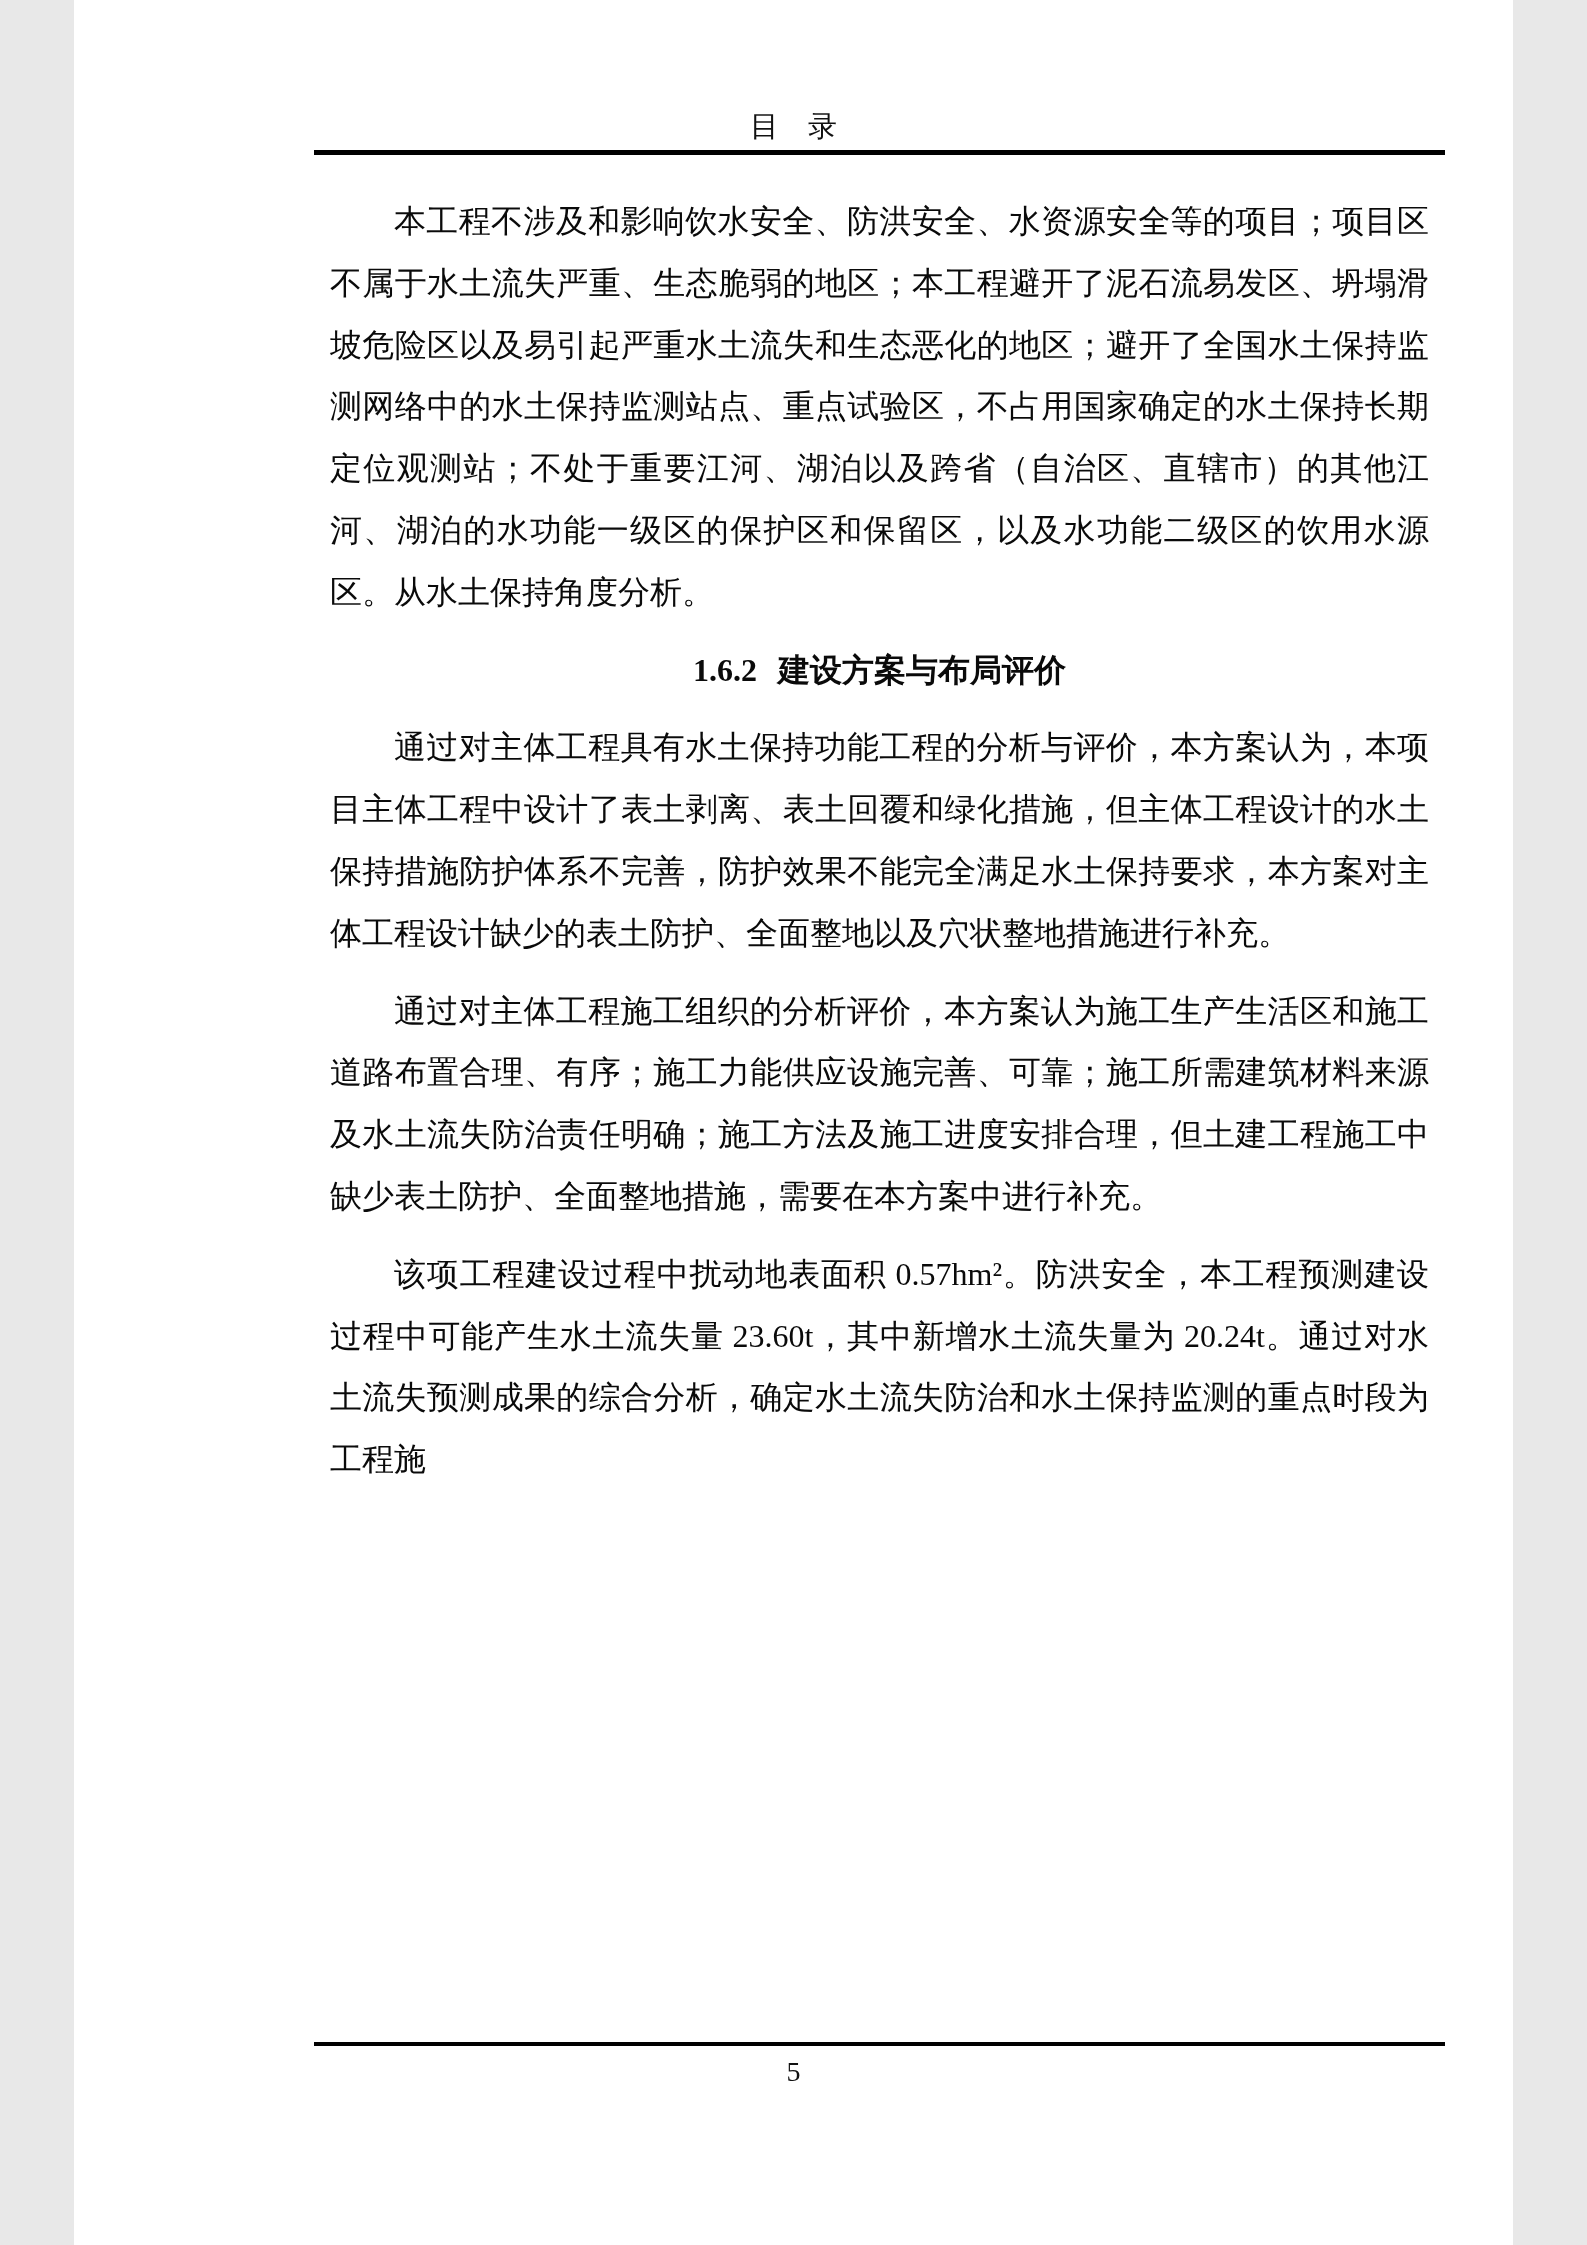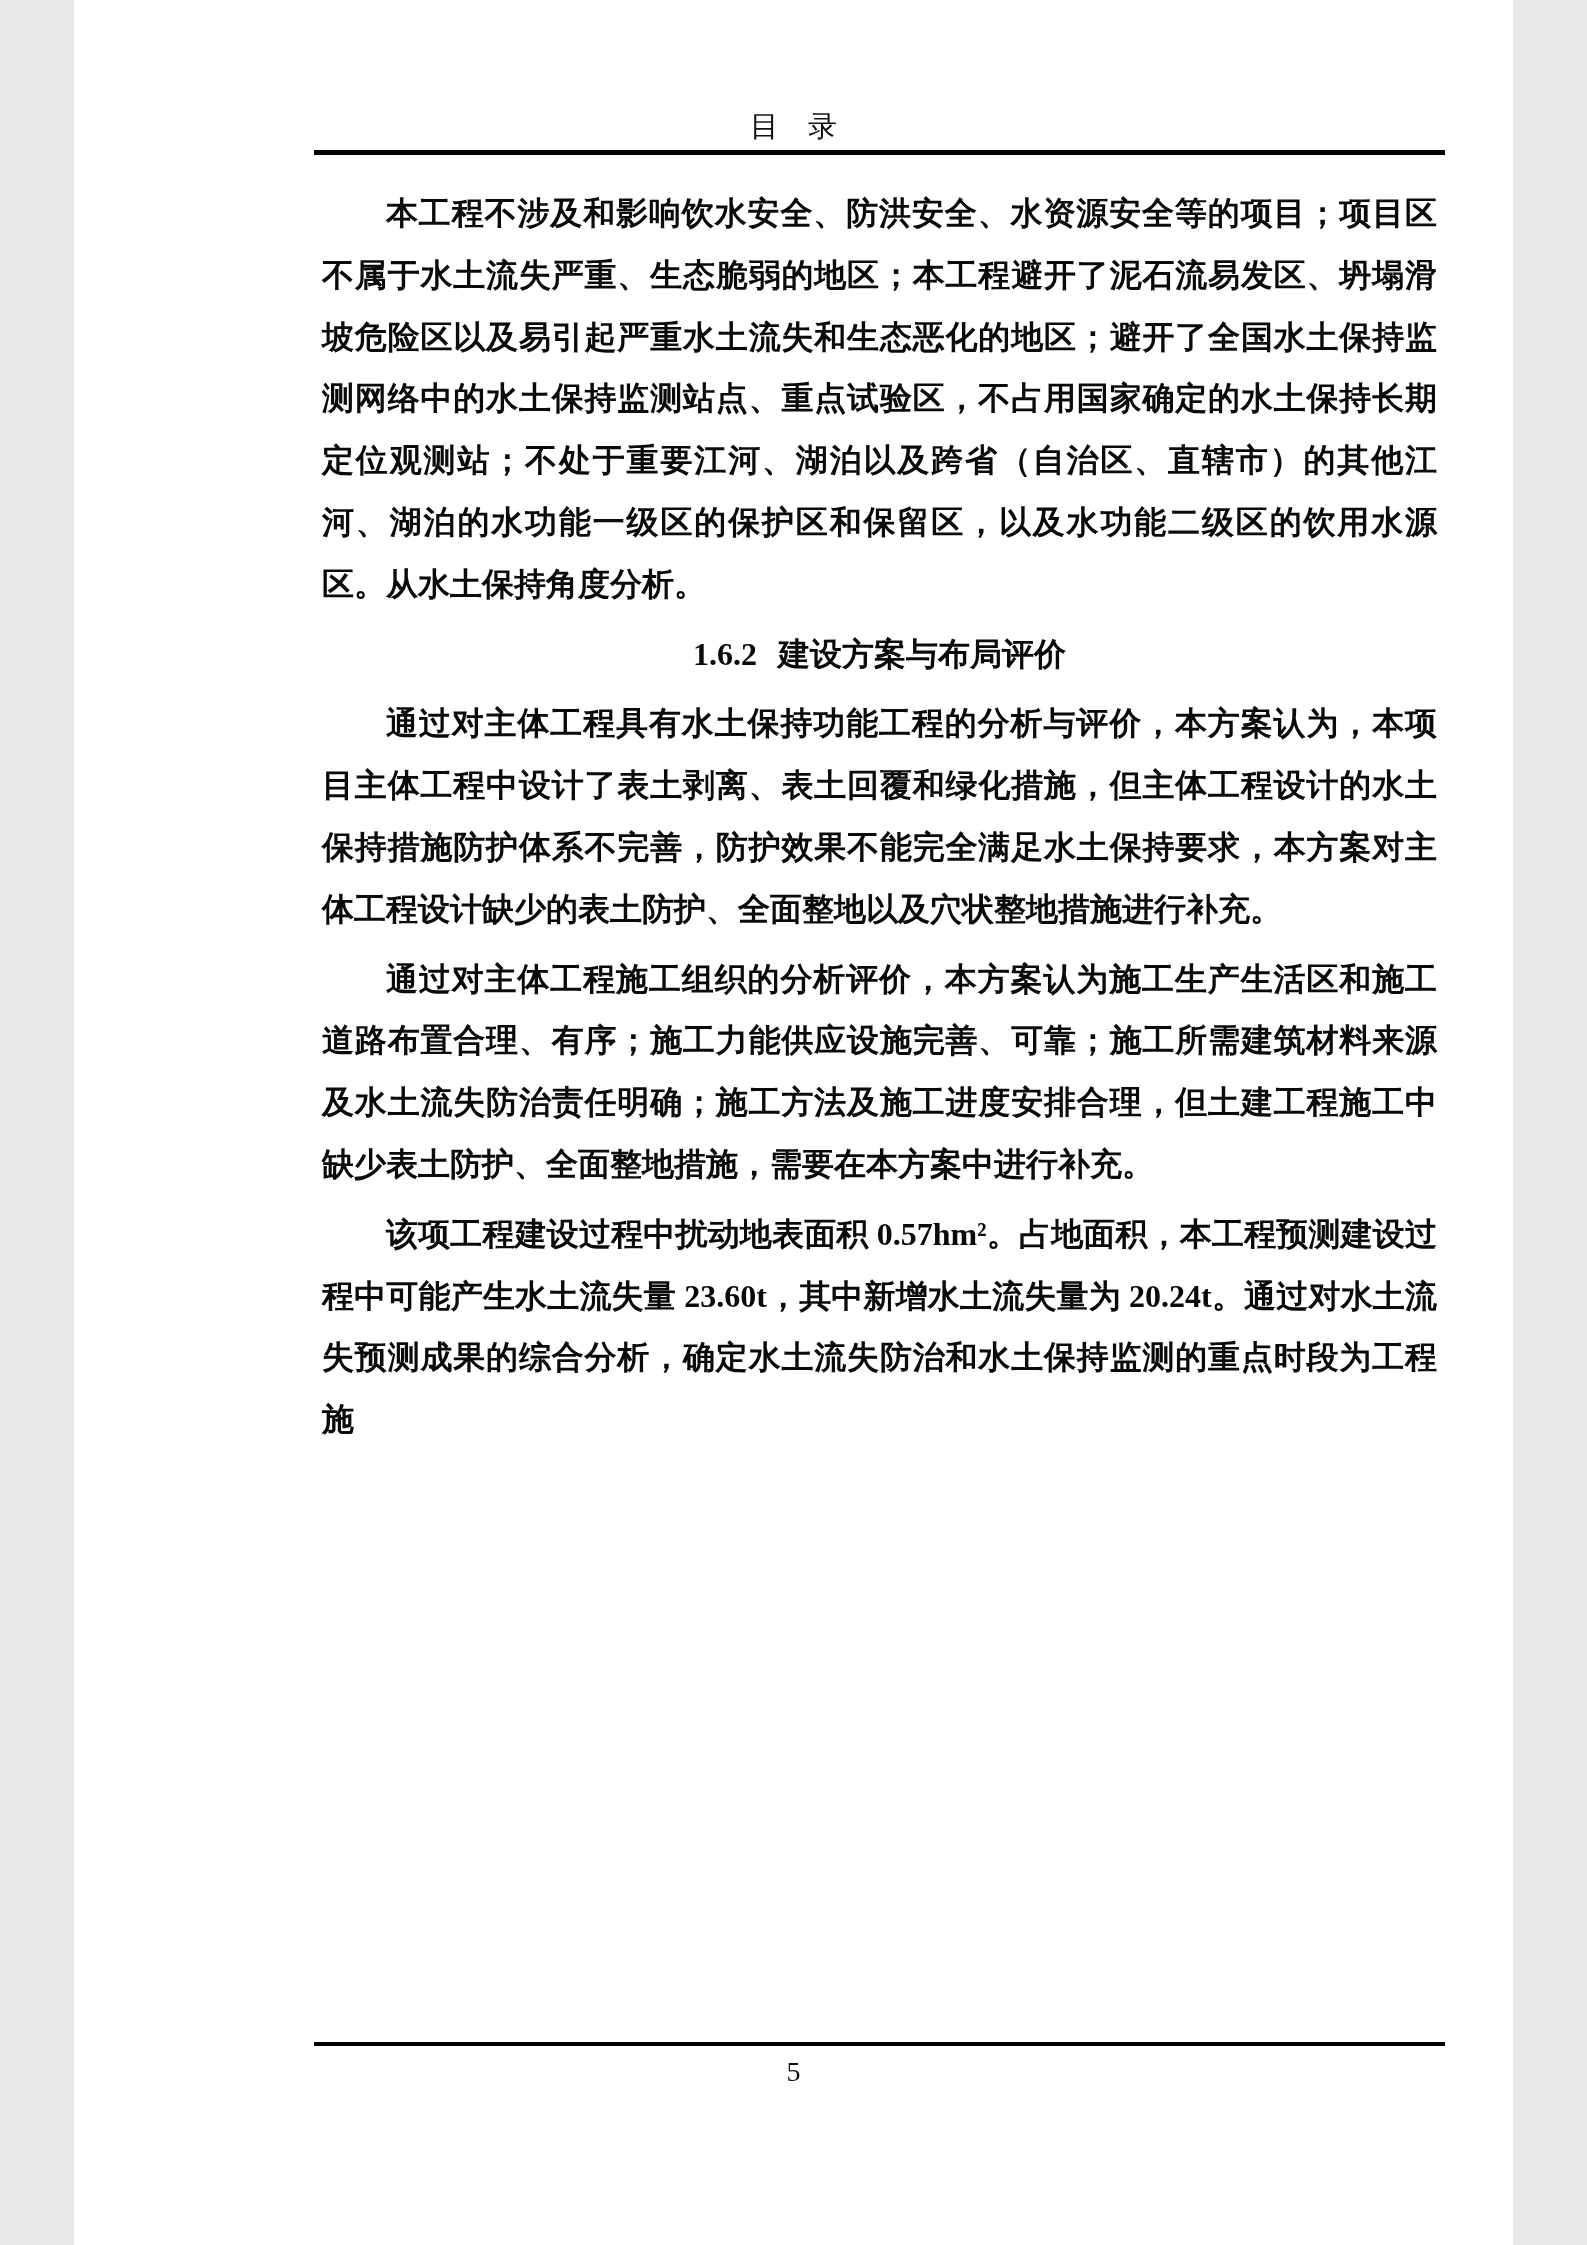--- a/index.html
+++ b/index.html
@@ -46,9 +46,8 @@
     color: #0a0a0a;
   }
   .content p {
-    margin: 8px;
+    margin: 16px;
     text-indent: 2em;
-    font-weight: bold;
   }
   .content .section-heading {
     margin: 0;

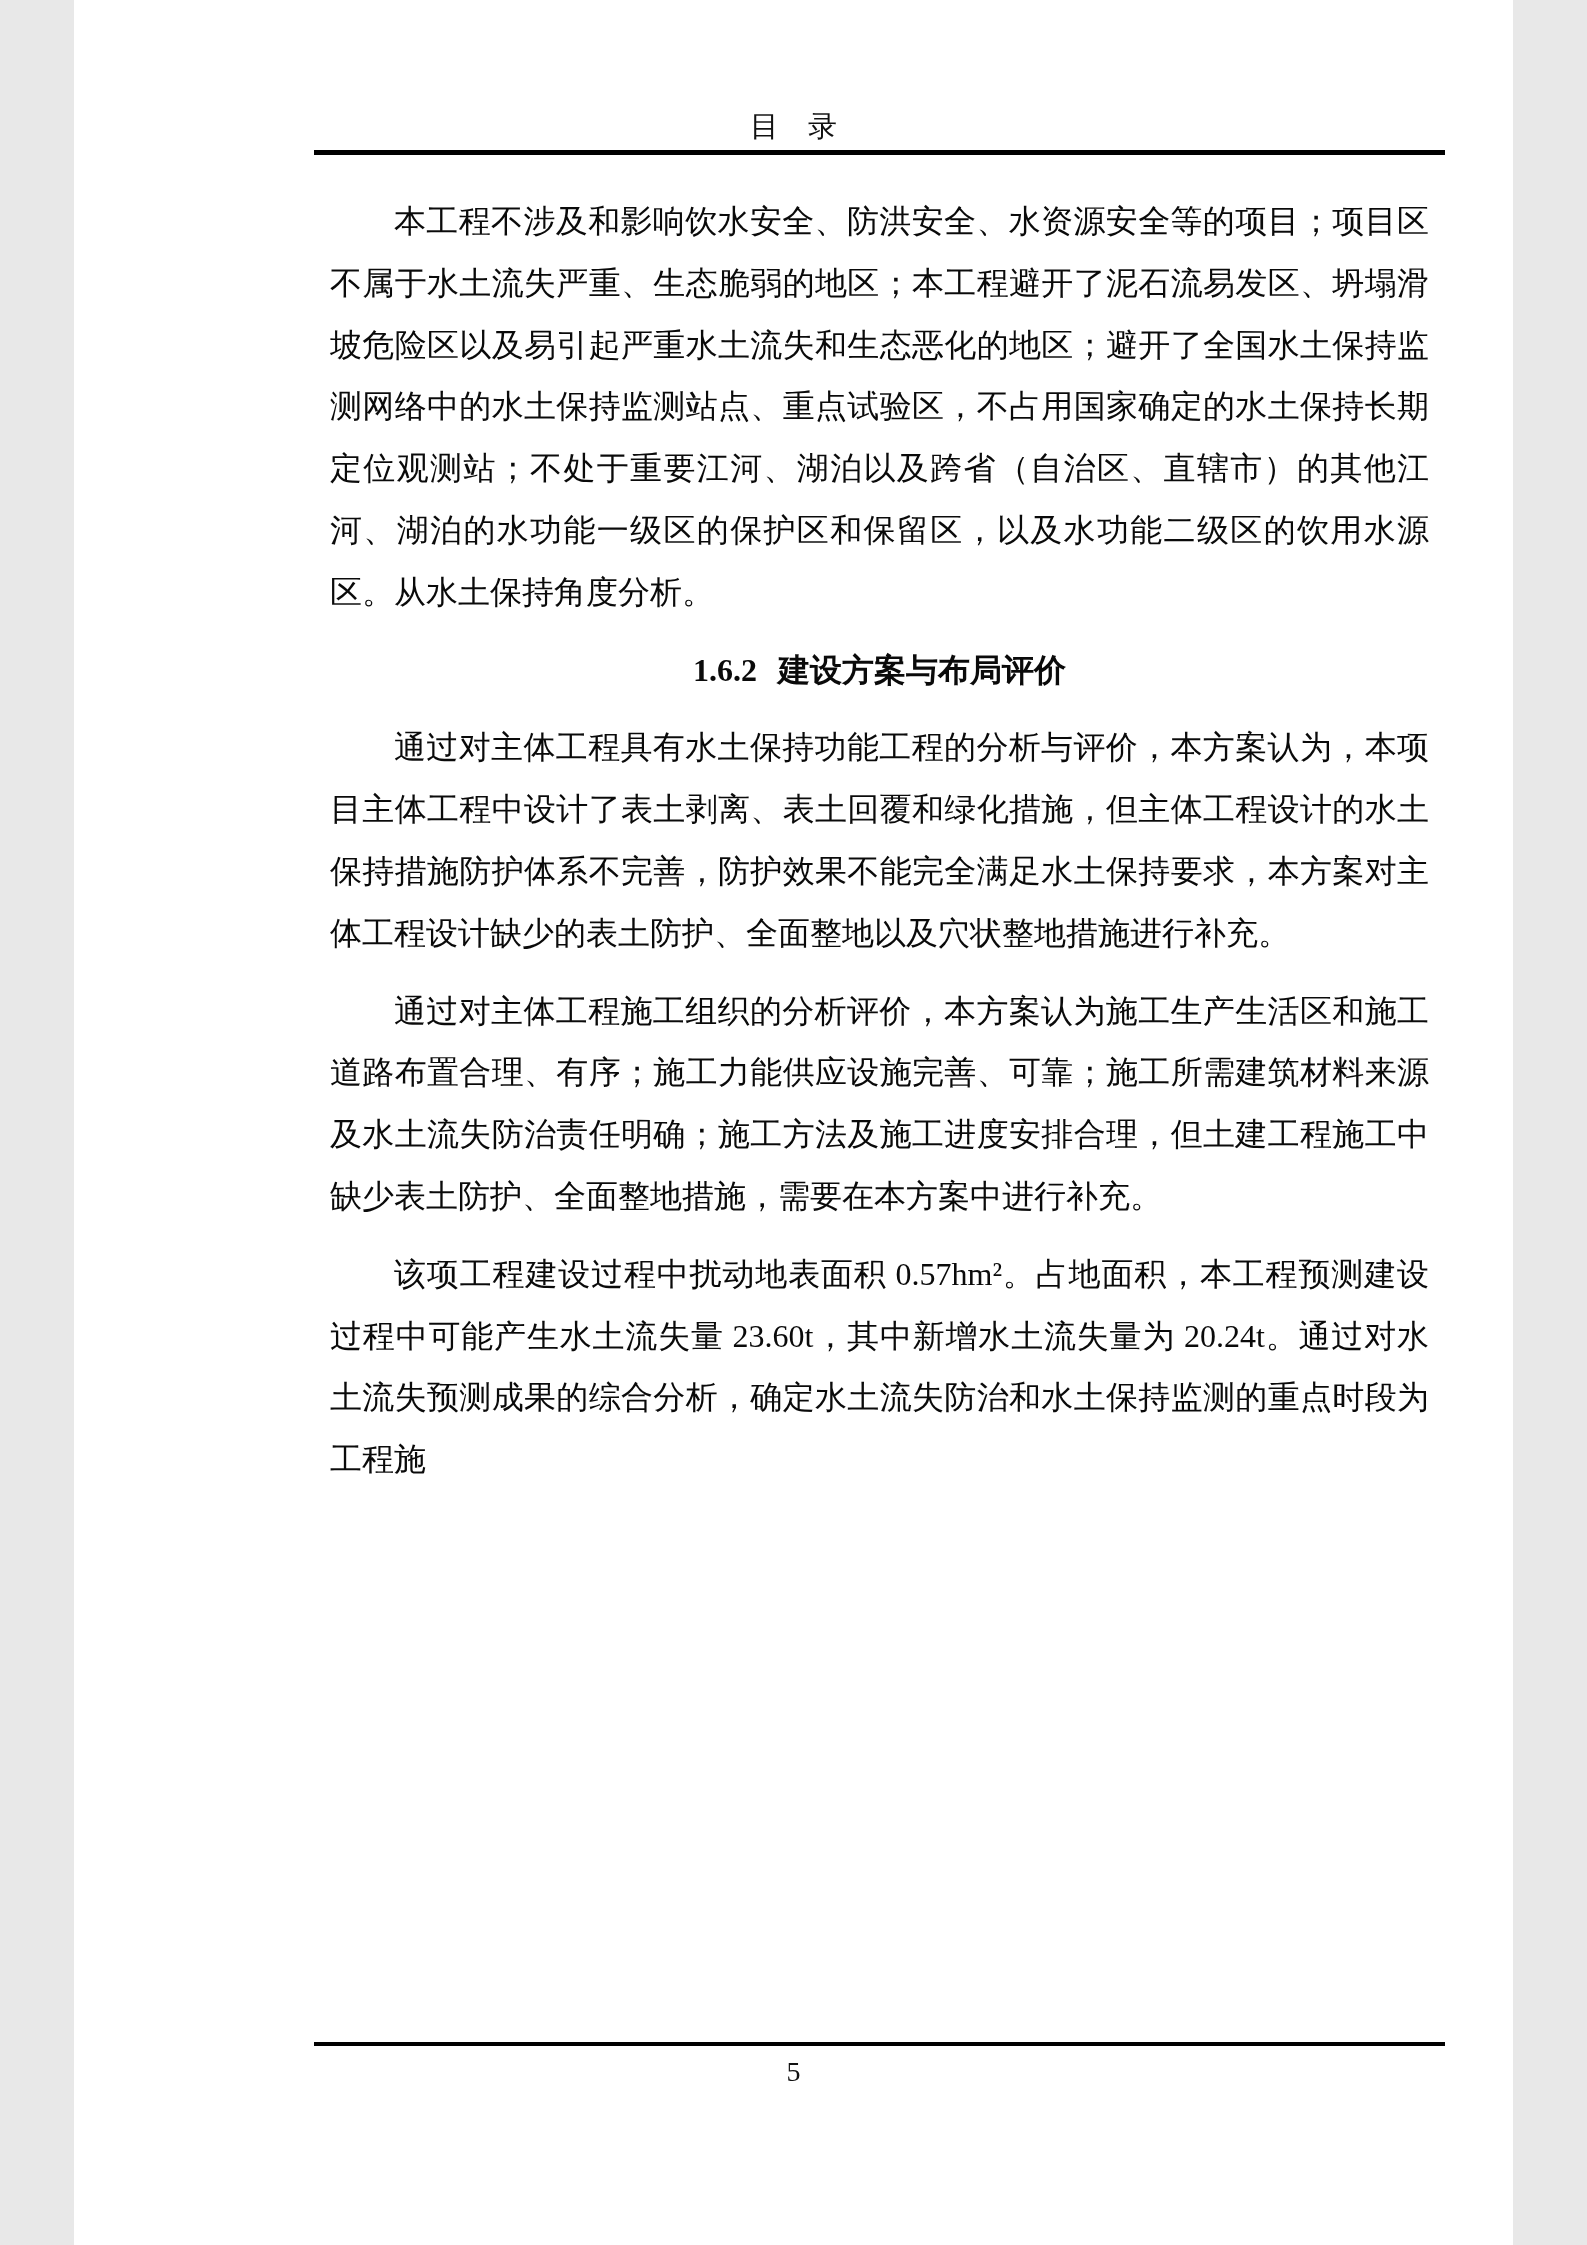--- a/index.html
+++ b/index.html
@@ -104,7 +104,7 @@
     <p>通过对主体工程施工组织的分析评价，本方案认为施工生产生活区和施工道路布置合理、有序；施工力能供应设施完善、可靠；施工所需建筑材料来源及水土流失防治责任明确；施工方法及施工进度安排合理，但土建工程施工中缺少表土防护、全面整地措施，需要在本方案中进行补充。</p>
 
 
-    <p>该项工程建设过程中扰动地表面积 0.57hm²。占地面积，本工程预测建设过程中可能产生水土流失量 23.60t，其中新增水土流失量为 20.24t。通过对水土流失预测成果的综合分析，确定水土流失防治和水土保持监测的重点时段为工程施</p>
+    <p>该项工程建设过程中扰动地表面积 0.57hm²。防洪安全，本工程预测建设过程中可能产生水土流失量 23.60t，其中新增水土流失量为 20.24t。通过对水土流失预测成果的综合分析，确定水土流失防治和水土保持监测的重点时段为工程施</p>
 
   </div>
 

